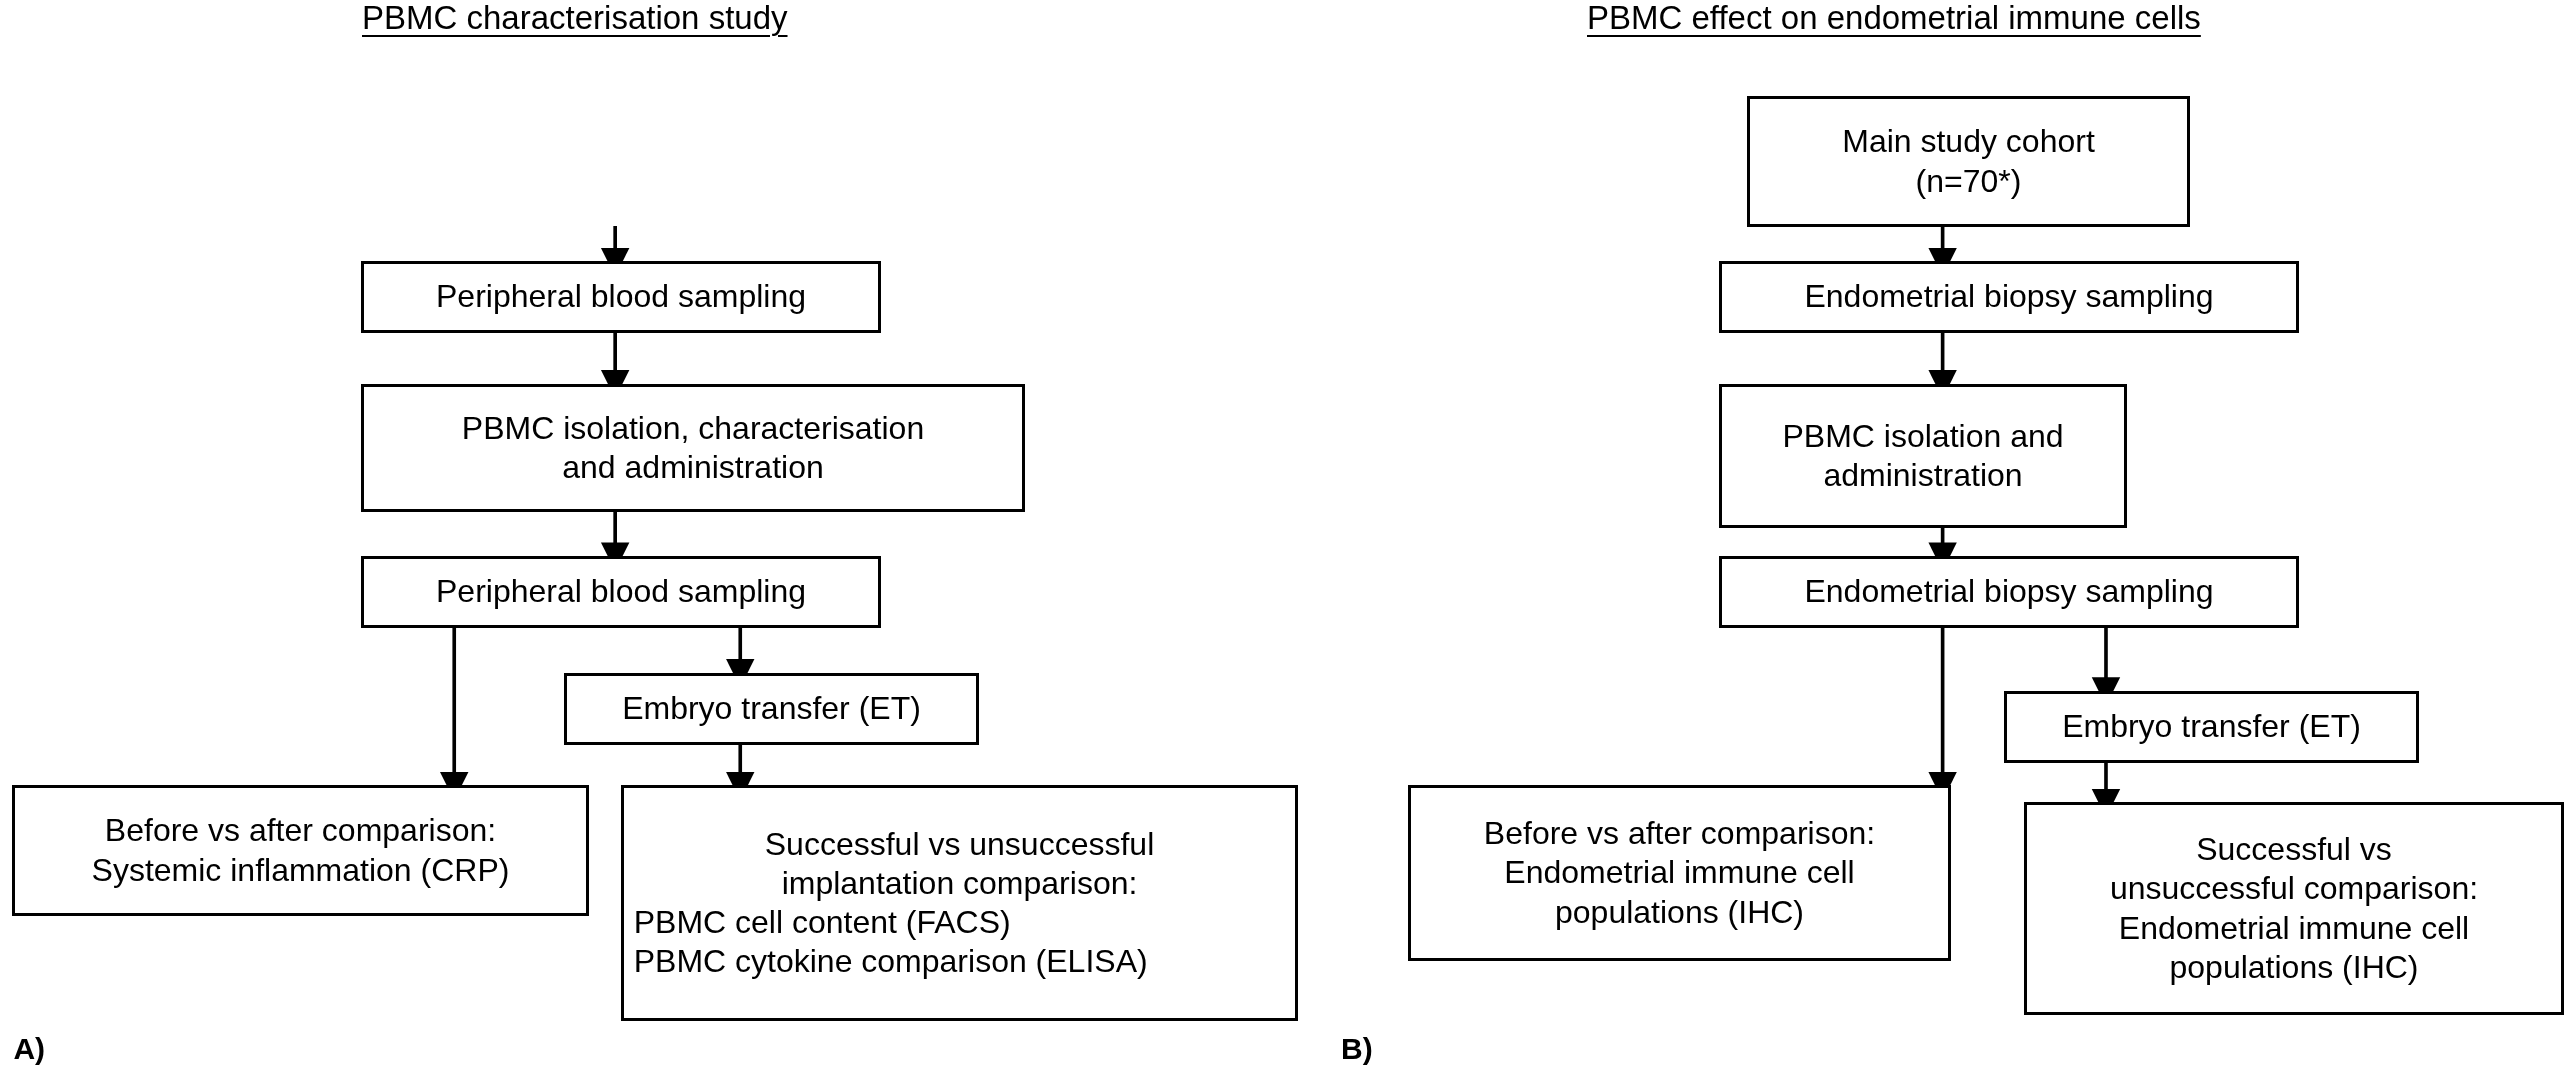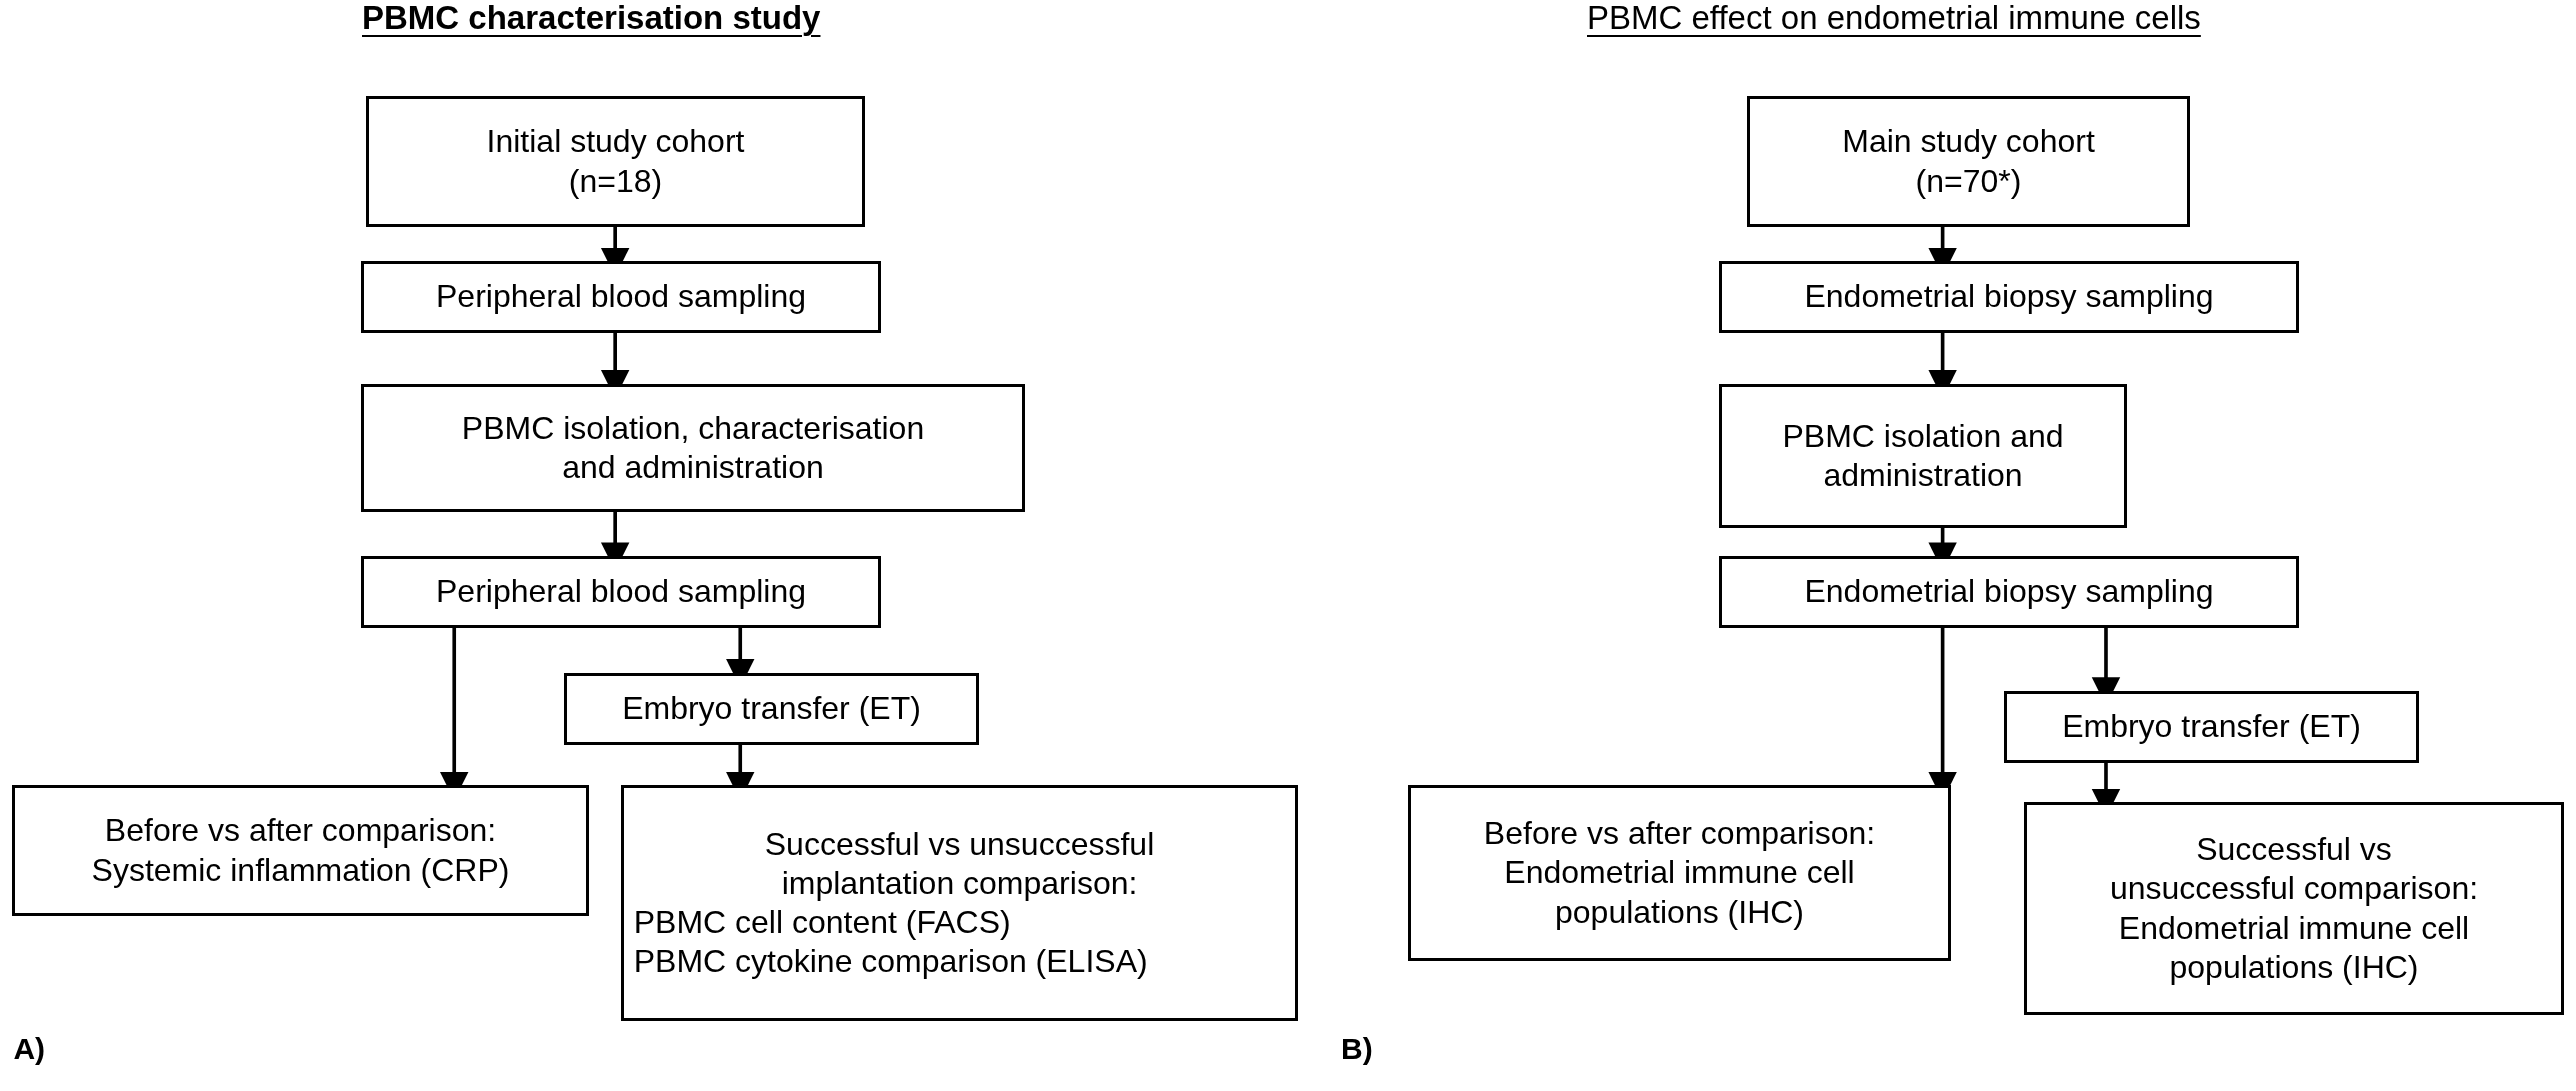--- a/index.html
+++ b/index.html
@@ -104,7 +104,7 @@
     </g>
   </svg>
 
-  <div class="panel-title" style="left:362px; top:1.2px;font-weight:bold;">PBMC characterisation study</div>
+  <div class="panel-title" style="left:362px; top:1.2px;">PBMC characterisation study</div>
 
   <div class="node center" style="left:366px; top:96px; width:499px; height:131px;">
     <span class="ln">Initial study cohort</span>

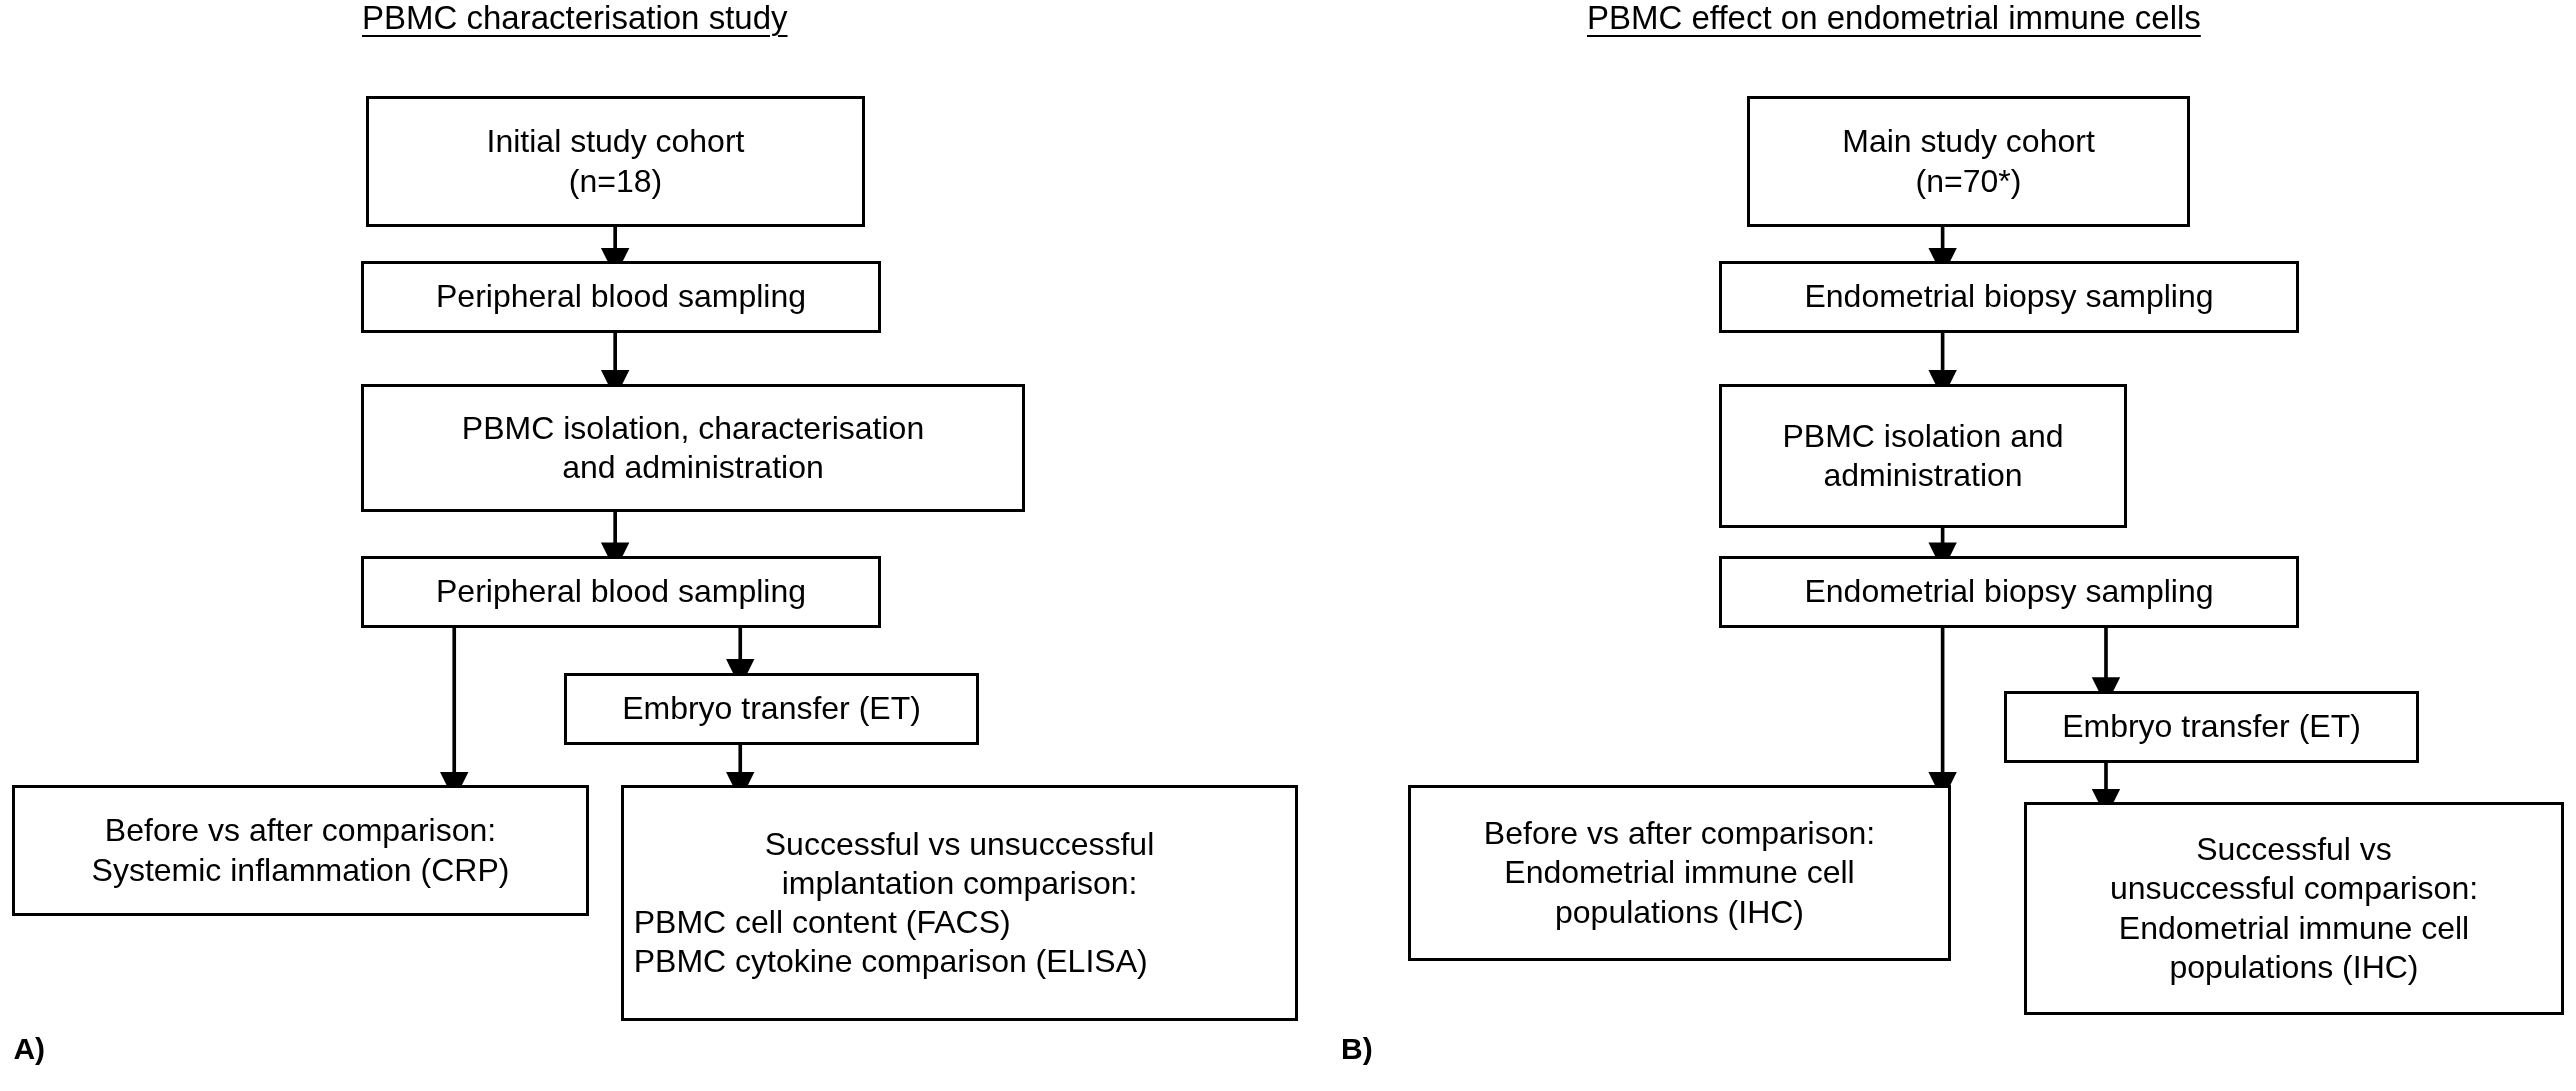--- a/index.html
+++ b/index.html
@@ -106,10 +106,6 @@
 
   <div class="panel-title" style="left:362px; top:1.2px;">PBMC characterisation study</div>
 
-  <div class="node center" style="left:366px; top:96px; width:499px; height:131px;">
-    <span class="ln">Initial study cohort</span>
-    <span class="ln">(n=18)</span>
-  </div>
 
   <div class="node center" style="left:361px; top:261px; width:520px; height:72px;">
     <span class="ln">Peripheral blood sampling</span>

